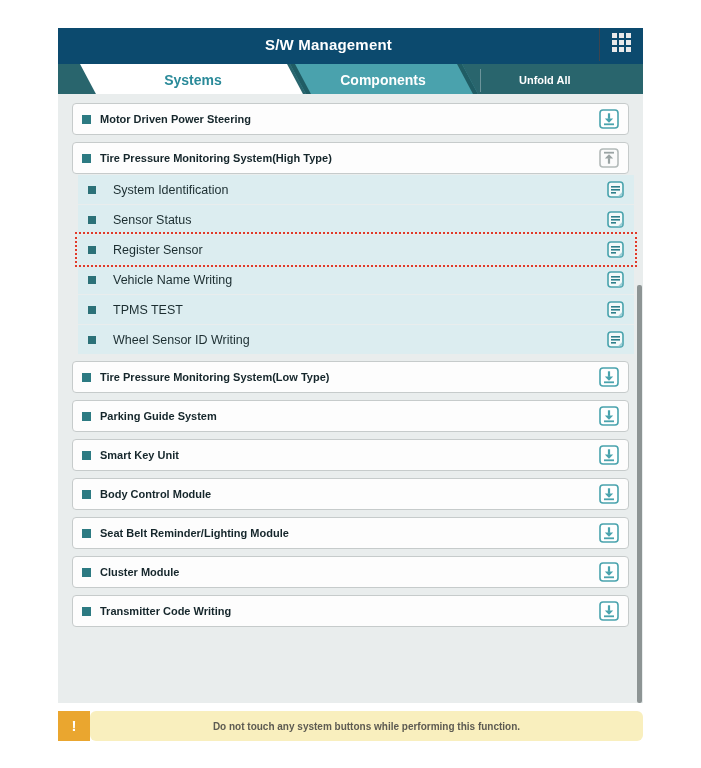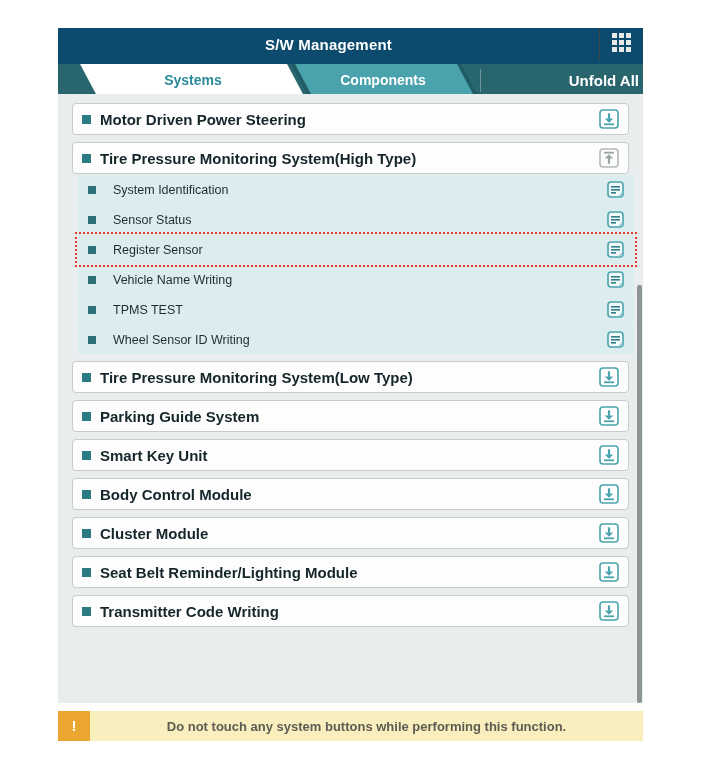--- a/index.html
+++ b/index.html
@@ -31,8 +31,8 @@
   .tab-label-systems{left:45px;width:180px;color:#2a8a99;}
   .tab-label-components{left:245px;width:160px;color:#ffffff;}
   .tab-sep{position:absolute;left:422px;top:5px;width:1px;height:23px;background:#6c949b;}
-  .unfold-all{position:absolute;right:4px;top:0;width:120px;line-height:33px;text-align:right;
-    color:#ffffff;font-size:15px;font-weight:700;cursor:pointer;}
+  .unfold-all{position:absolute;right:4px;top:0;width:120px;line-height:33px;text-align:left;
+    color:#ffffff;font-size:11px;font-weight:700;cursor:pointer;}
 
   
   .list{

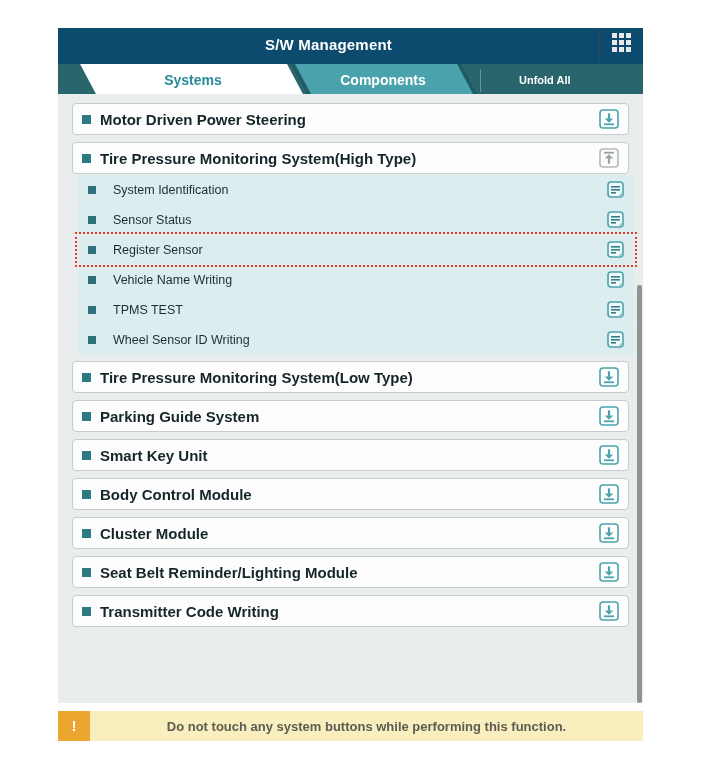--- a/index.html
+++ b/index.html
@@ -44,7 +44,7 @@
     border:1px solid #c6cbcb;border-radius:4px;padding:0 9px;margin-bottom:7px;cursor:pointer;
   }
   .card.attached{margin-bottom:1px;}
-  .card-label{font-size:15px;font-weight:700;color:#15262b;white-space:nowrap;}
+  .card-label{font-size:11px;font-weight:700;color:#15262b;white-space:nowrap;}
   .spacer{flex:1;}
   .bullet{width:9px;height:9px;background:#2c7a82;flex:0 0 auto;}
   .sub-list{margin:0 -5px 7px 6px;}

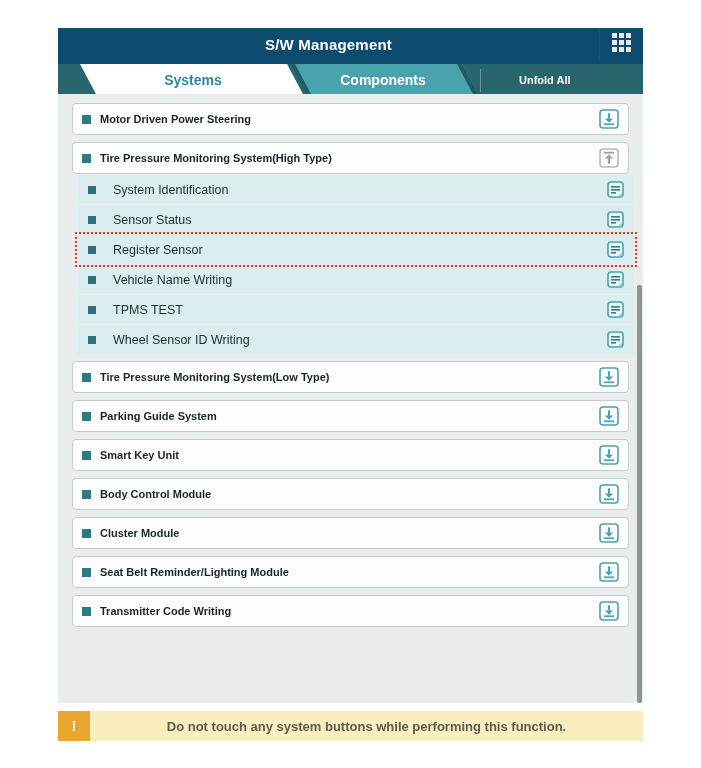--- a/index.html
+++ b/index.html
@@ -283,21 +283,21 @@
 
     <div class="card">
       <span class="bullet"></span>
+      <span class="card-label">Seat Belt Reminder/Lighting Module</span>
+      <span class="spacer"></span>
+      <span class="icon-btn">
+        <svg width="20" height="20" viewBox="0 0 20 20">
+            <rect x="1" y="1" width="18" height="18" rx="3" fill="#ffffff" stroke="#49a3ad" stroke-width="1.6"></rect>
+            <rect x="8.9" y="4.3" width="2.2" height="5.5" fill="#49a3ad"></rect>
+            <polygon points="5.8,9.4 14.2,9.4 10,13.8" fill="#49a3ad"></polygon>
+            <rect x="5" y="14.4" width="10" height="1.8" fill="#49a3ad"></rect>
+          </svg>
+      </span>
+    </div>
+
+    <div class="card">
+      <span class="bullet"></span>
       <span class="card-label">Cluster Module</span>
-      <span class="spacer"></span>
-      <span class="icon-btn">
-        <svg width="20" height="20" viewBox="0 0 20 20">
-            <rect x="1" y="1" width="18" height="18" rx="3" fill="#ffffff" stroke="#49a3ad" stroke-width="1.6"></rect>
-            <rect x="8.9" y="4.3" width="2.2" height="5.5" fill="#49a3ad"></rect>
-            <polygon points="5.8,9.4 14.2,9.4 10,13.8" fill="#49a3ad"></polygon>
-            <rect x="5" y="14.4" width="10" height="1.8" fill="#49a3ad"></rect>
-          </svg>
-      </span>
-    </div>
-
-    <div class="card">
-      <span class="bullet"></span>
-      <span class="card-label">Seat Belt Reminder/Lighting Module</span>
       <span class="spacer"></span>
       <span class="icon-btn">
         <svg width="20" height="20" viewBox="0 0 20 20">

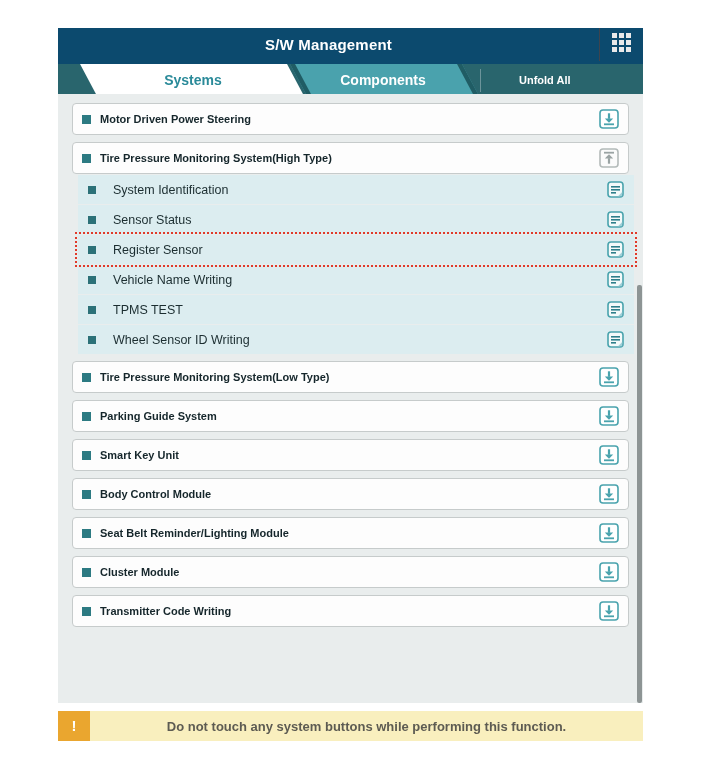--- a/index.html
+++ b/index.html
@@ -64,7 +64,7 @@
   .warn-icon{width:32px;height:30px;background:#eaa62f;color:#ffffff;font-weight:700;
     text-align:center;line-height:30px;font-size:15px;flex:0 0 auto;}
   .warn-msg{flex:1;background:#f9efbe;display:flex;align-items:center;justify-content:center;
-    color:#5d5b52;font-weight:700;font-size:13px;}
+    color:#5d5b52;font-weight:700;font-size:10px;border-radius:6px;}
 </style>
 </head>
 <body>

